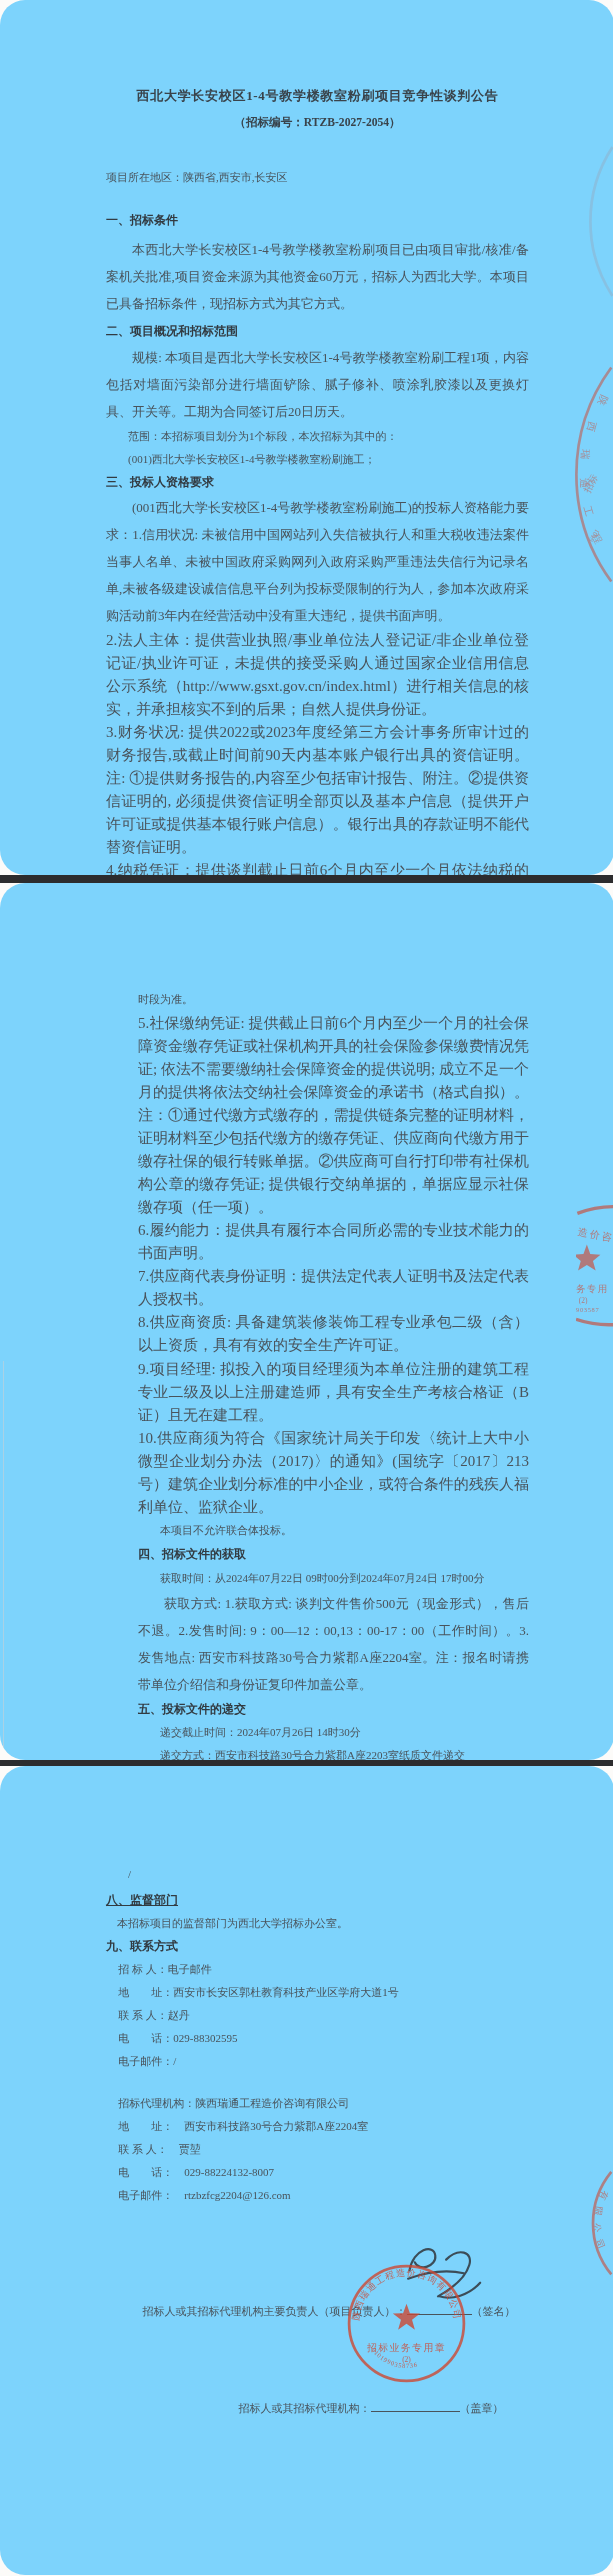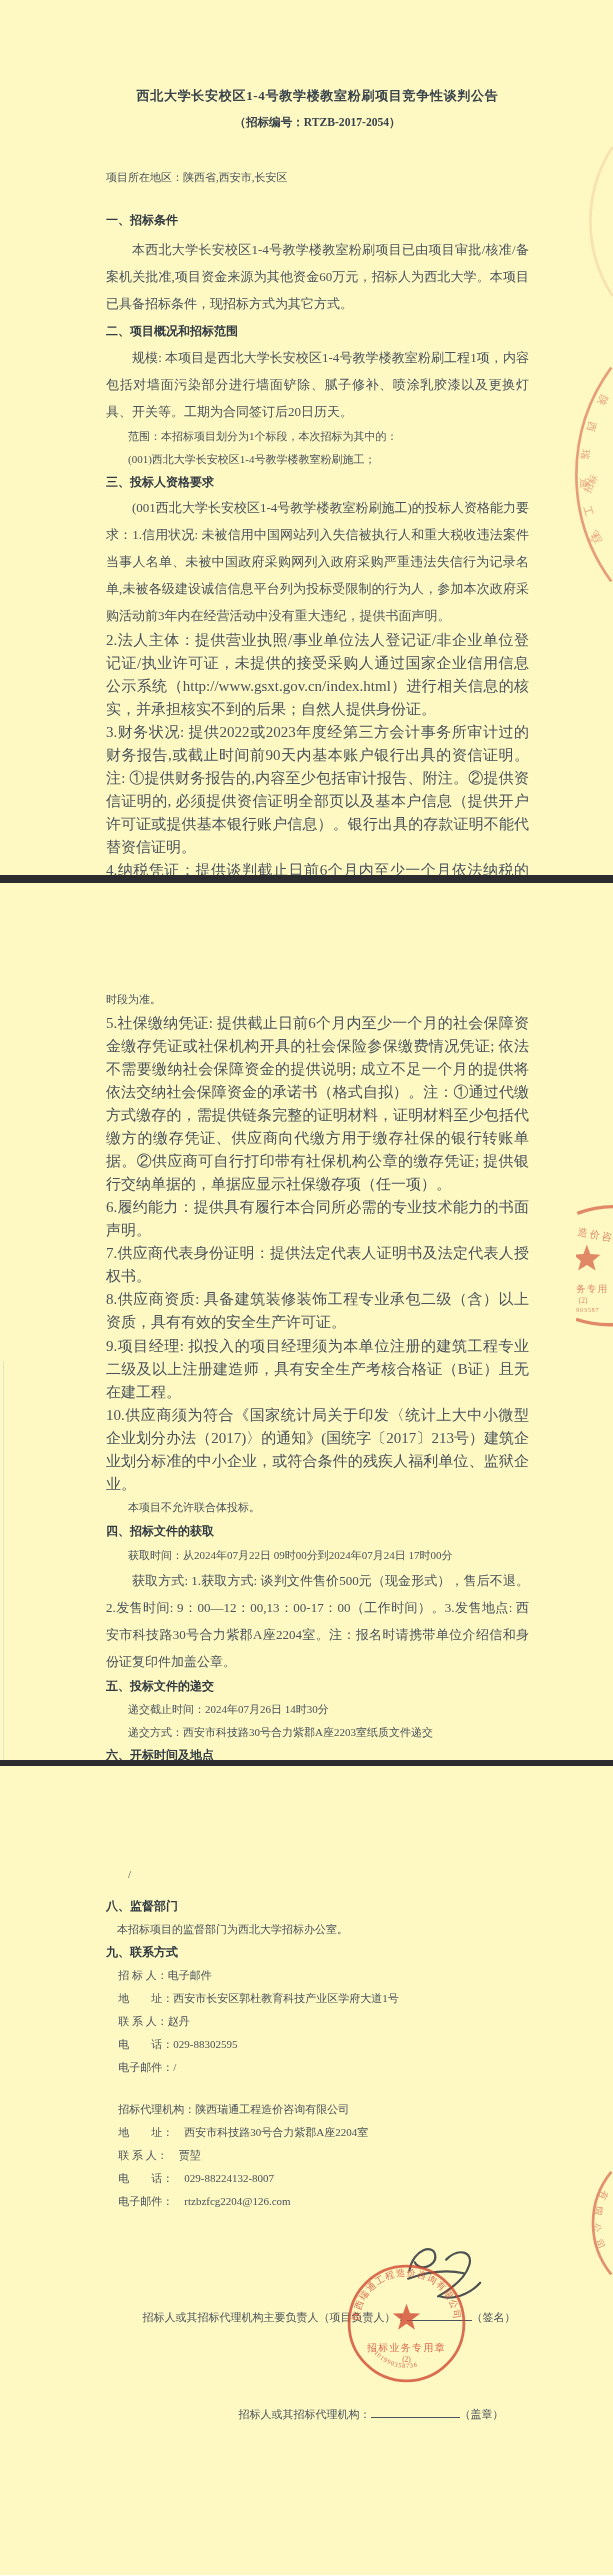--- a/index.html
+++ b/index.html
@@ -8,7 +8,7 @@
     font-family:"Liberation Serif","DejaVu Serif",serif;
     color:#49535b;background:#fcfbf9;
   }
-  .page{position:relative;overflow:hidden;background:#fef9c3;}
+  .page{position:relative;overflow:hidden;background:#7dd3fc;border-radius:25px;}
   #page1{height:875px;}
   #page2{height:877px;}
   #page3{height:809px;}

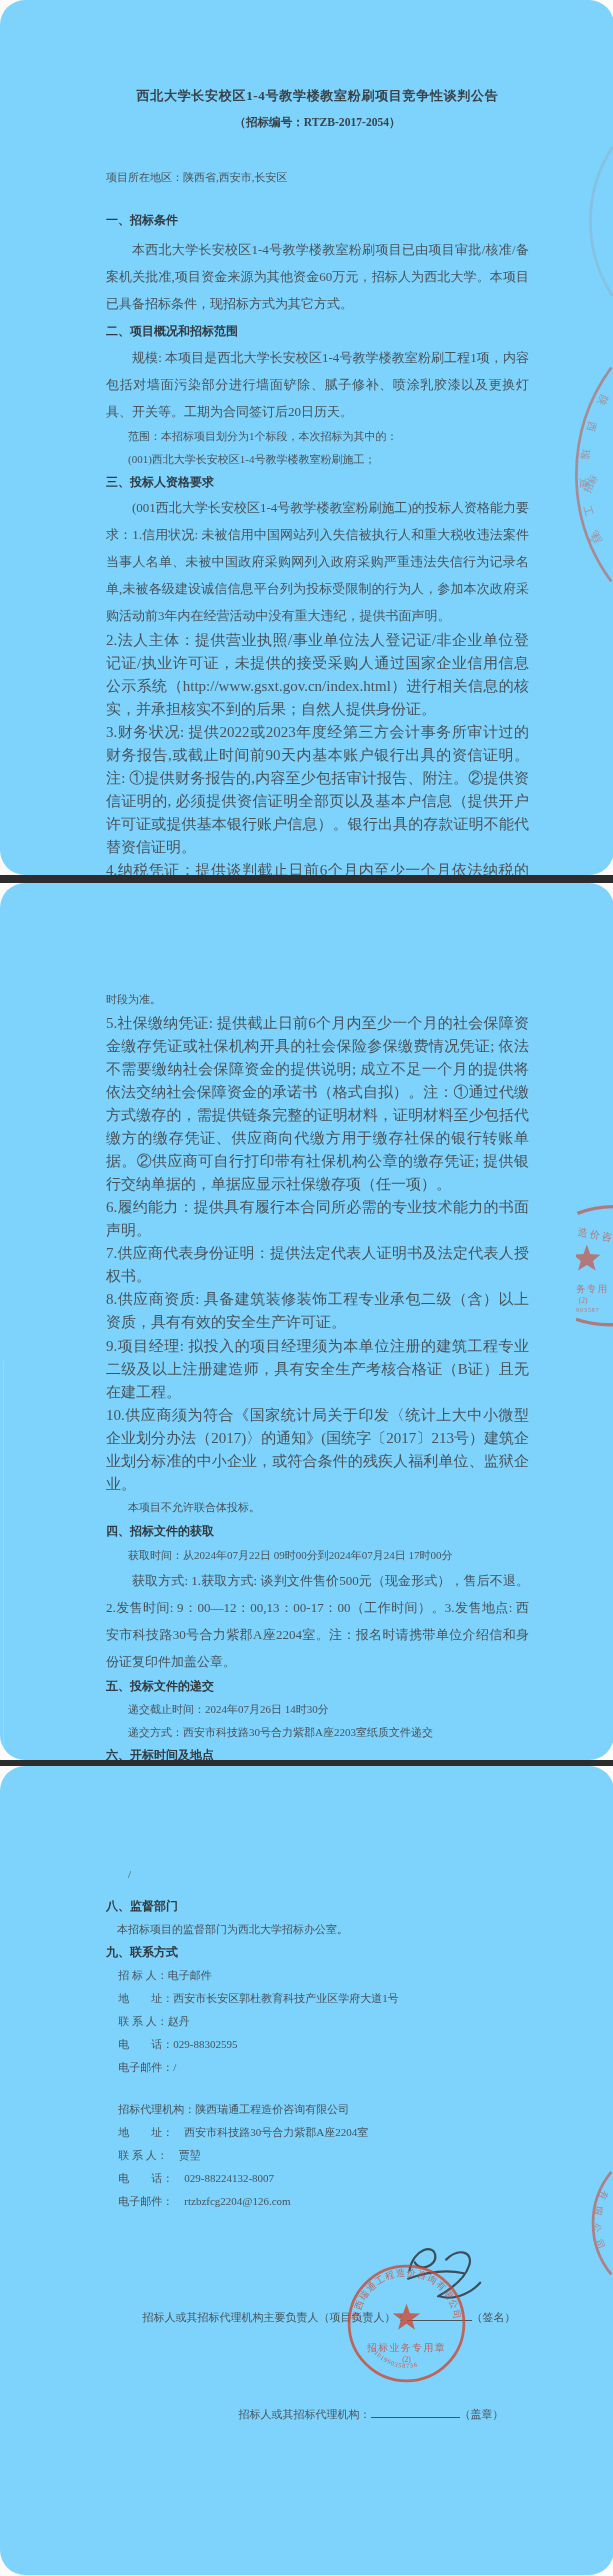--- a/index.html
+++ b/index.html
@@ -38,7 +38,7 @@
 
   <div class="page" id="page1">
     <div class="blk title" style="margin-top:86px;">西北大学长安校区1-4号教学楼教室粉刷项目竞争性谈判公告</div>
-    <div class="blk subtitle">（招标编号：RTZB-2017-2054）</div>
+    <div class="blk subtitle">（招标编号：RTZB-2027-2054）</div>
 
     <div class="blk line" style="margin-top:34px;">项目所在地区：陕西省,西安市,长安区</div>
 

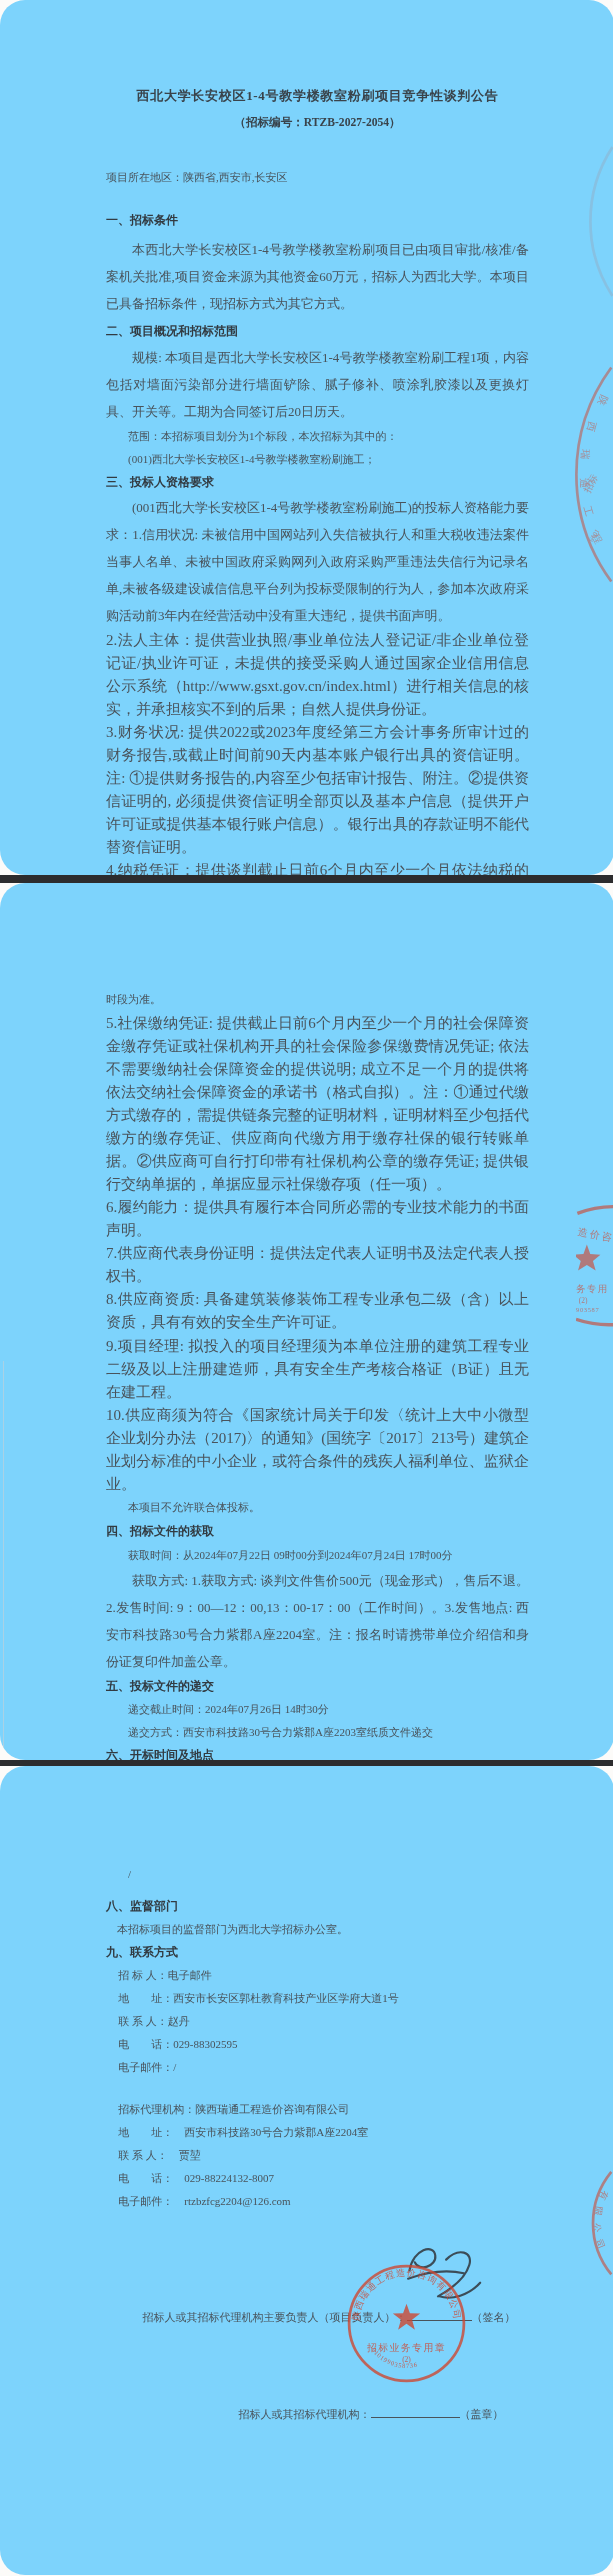--- a/index.html
+++ b/index.html
@@ -10,7 +10,7 @@
   }
   .page{position:relative;overflow:hidden;background:#7dd3fc;border-radius:25px;}
   #page1{height:875px;}
-  #page2{height:877px;}
+  #page2{height:877px;padding-left:32px;}
   #page3{height:809px;}
   .page-divider{height:7.5px;background:#2c2c2e;position:relative;}
   #divider2{height:6.8px;}

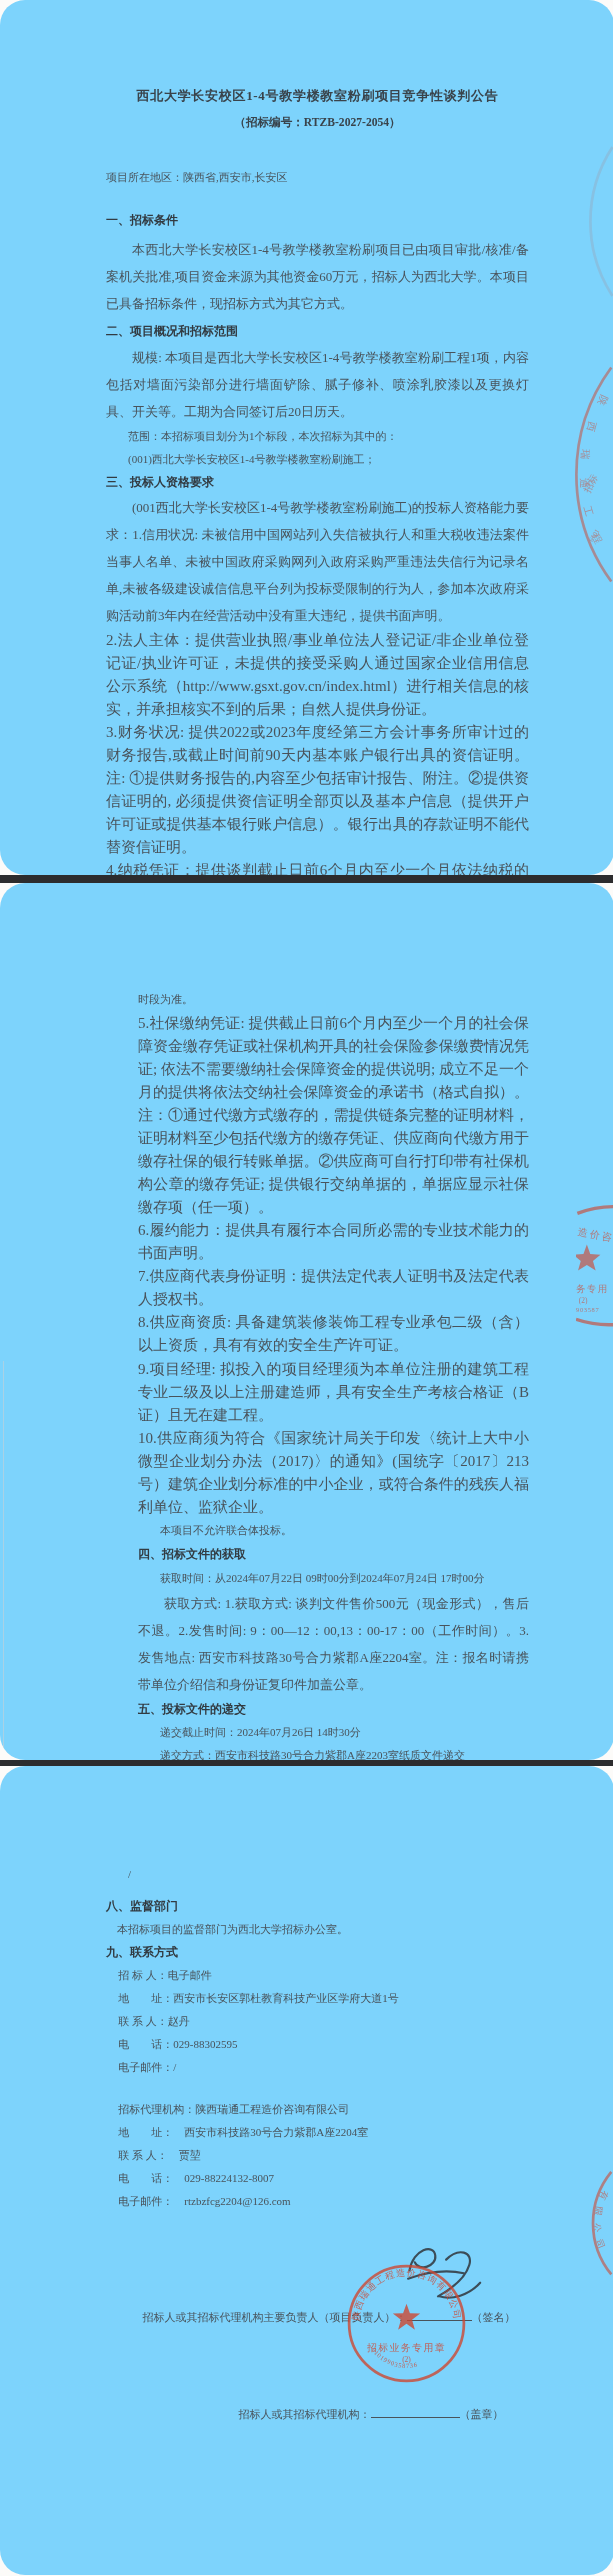--- a/index.html
+++ b/index.html
@@ -117,7 +117,7 @@
   <div class="page" id="page3">
     <div class="blk line indent2" style="margin-top:97px;">/</div>
 
-    <div class="blk h" style="margin-top:9px;">八、监督部门</div>
+    <div class="blk h" style="margin-top:3px;text-decoration:underline;">八、监督部门</div>
     <div class="blk line indent1">本招标项目的监督部门为西北大学招标办公室。</div>
 
     <div class="blk h">九、联系方式</div>

